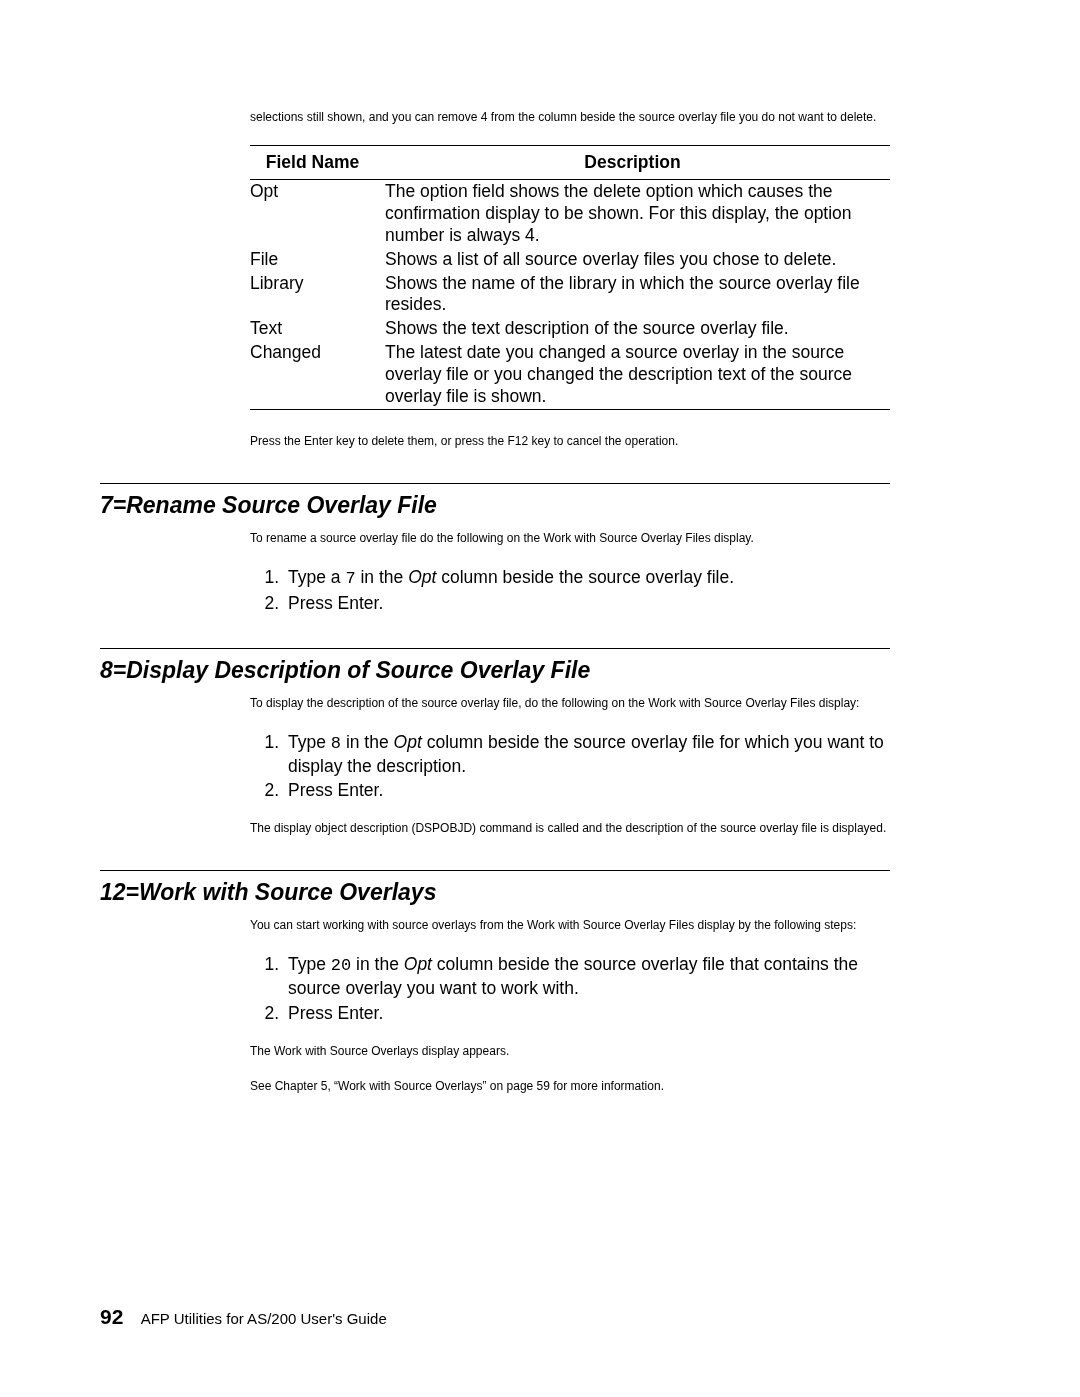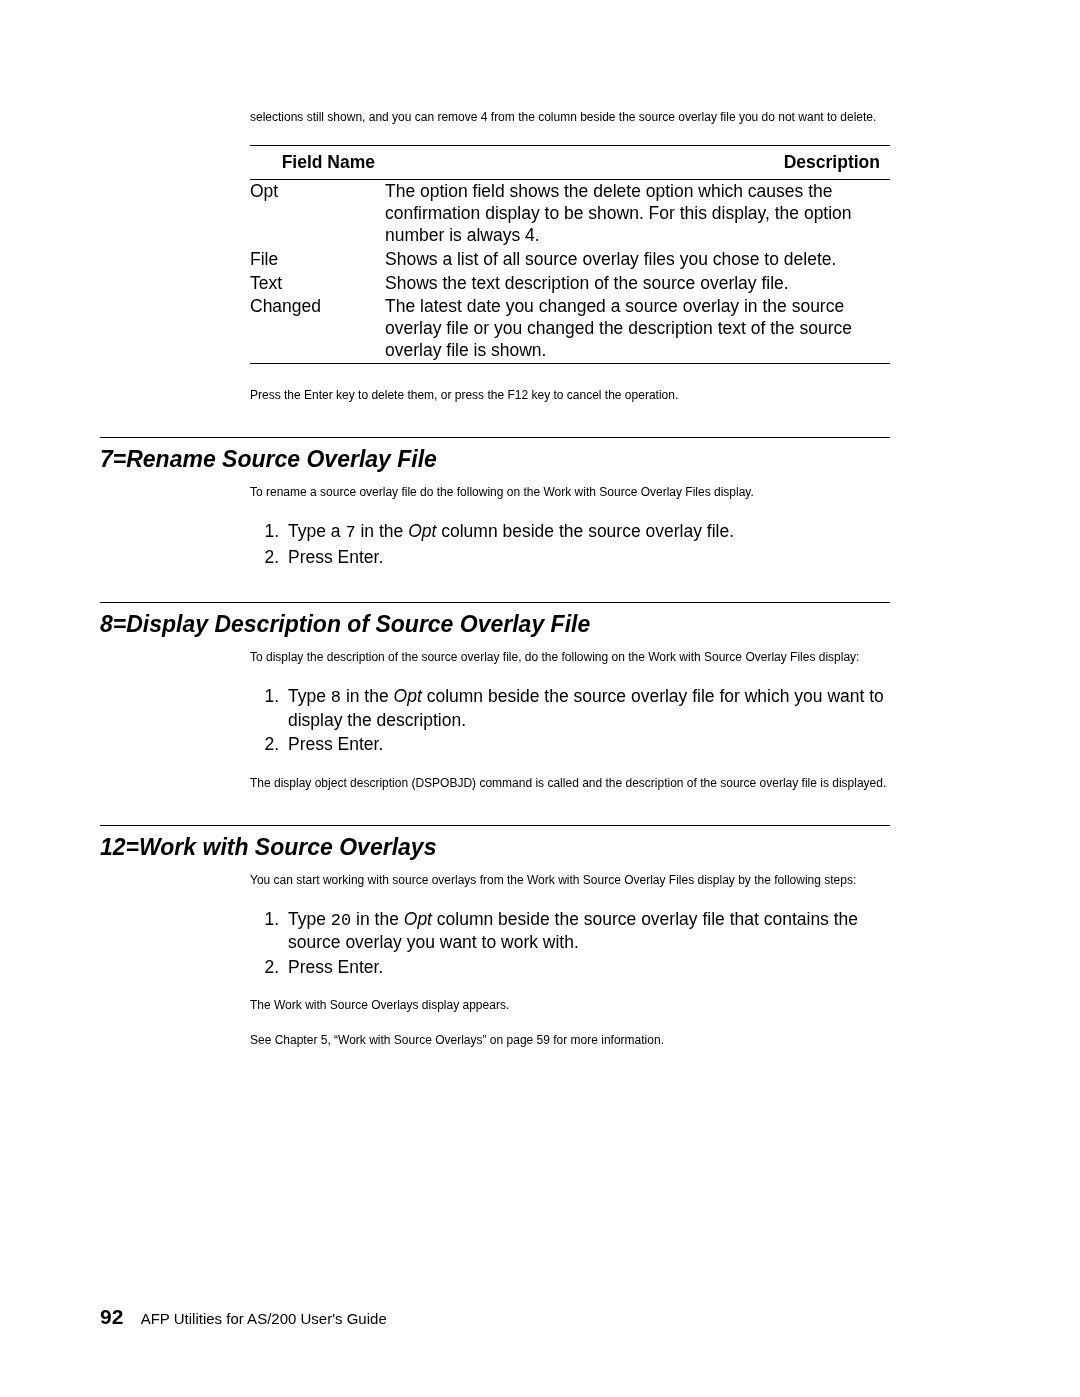--- a/index.html
+++ b/index.html
@@ -34,7 +34,7 @@
     border-bottom: 1px solid #000;
   }
   .field-table th {
-    text-align: right;
+    text-align: center;
     font-weight: bold;
     padding: 6px 10px 6px 0;
     vertical-align: top;

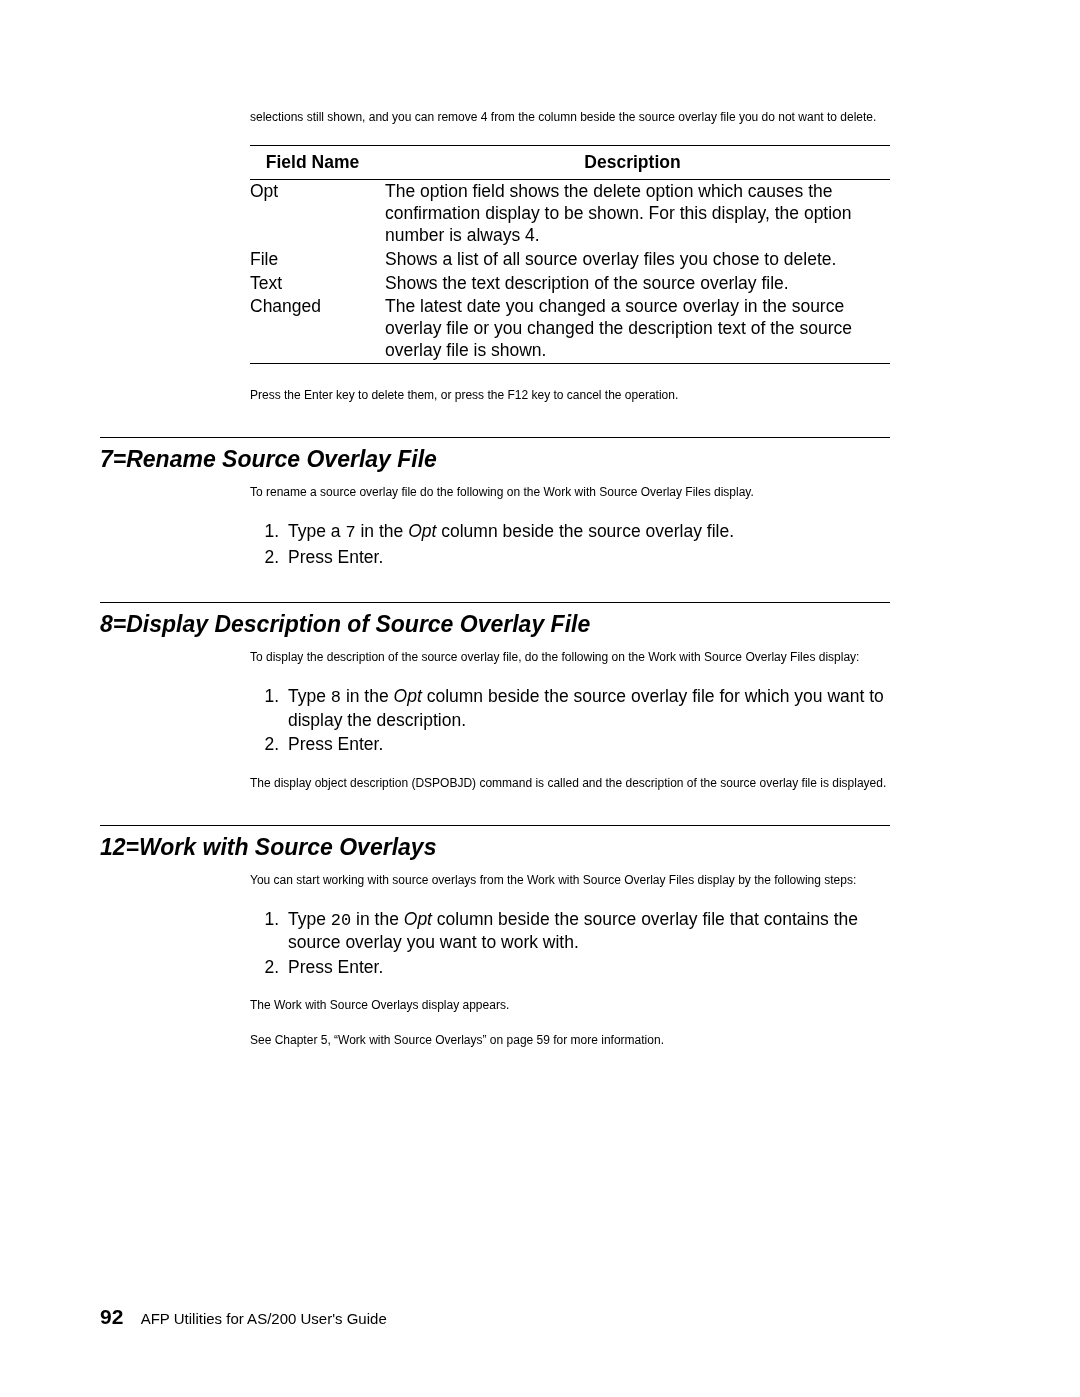--- a/index.html
+++ b/index.html
@@ -100,6 +100,10 @@
         <td>Shows a list of all source overlay files you chose to delete.</td>
       </tr>
       <tr>
+        <td>Library</td>
+        <td>Shows the name of the library in which the source overlay file resides.</td>
+      </tr>
+      <tr>
         <td>Text</td>
         <td>Shows the text description of the source overlay file.</td>
       </tr>

